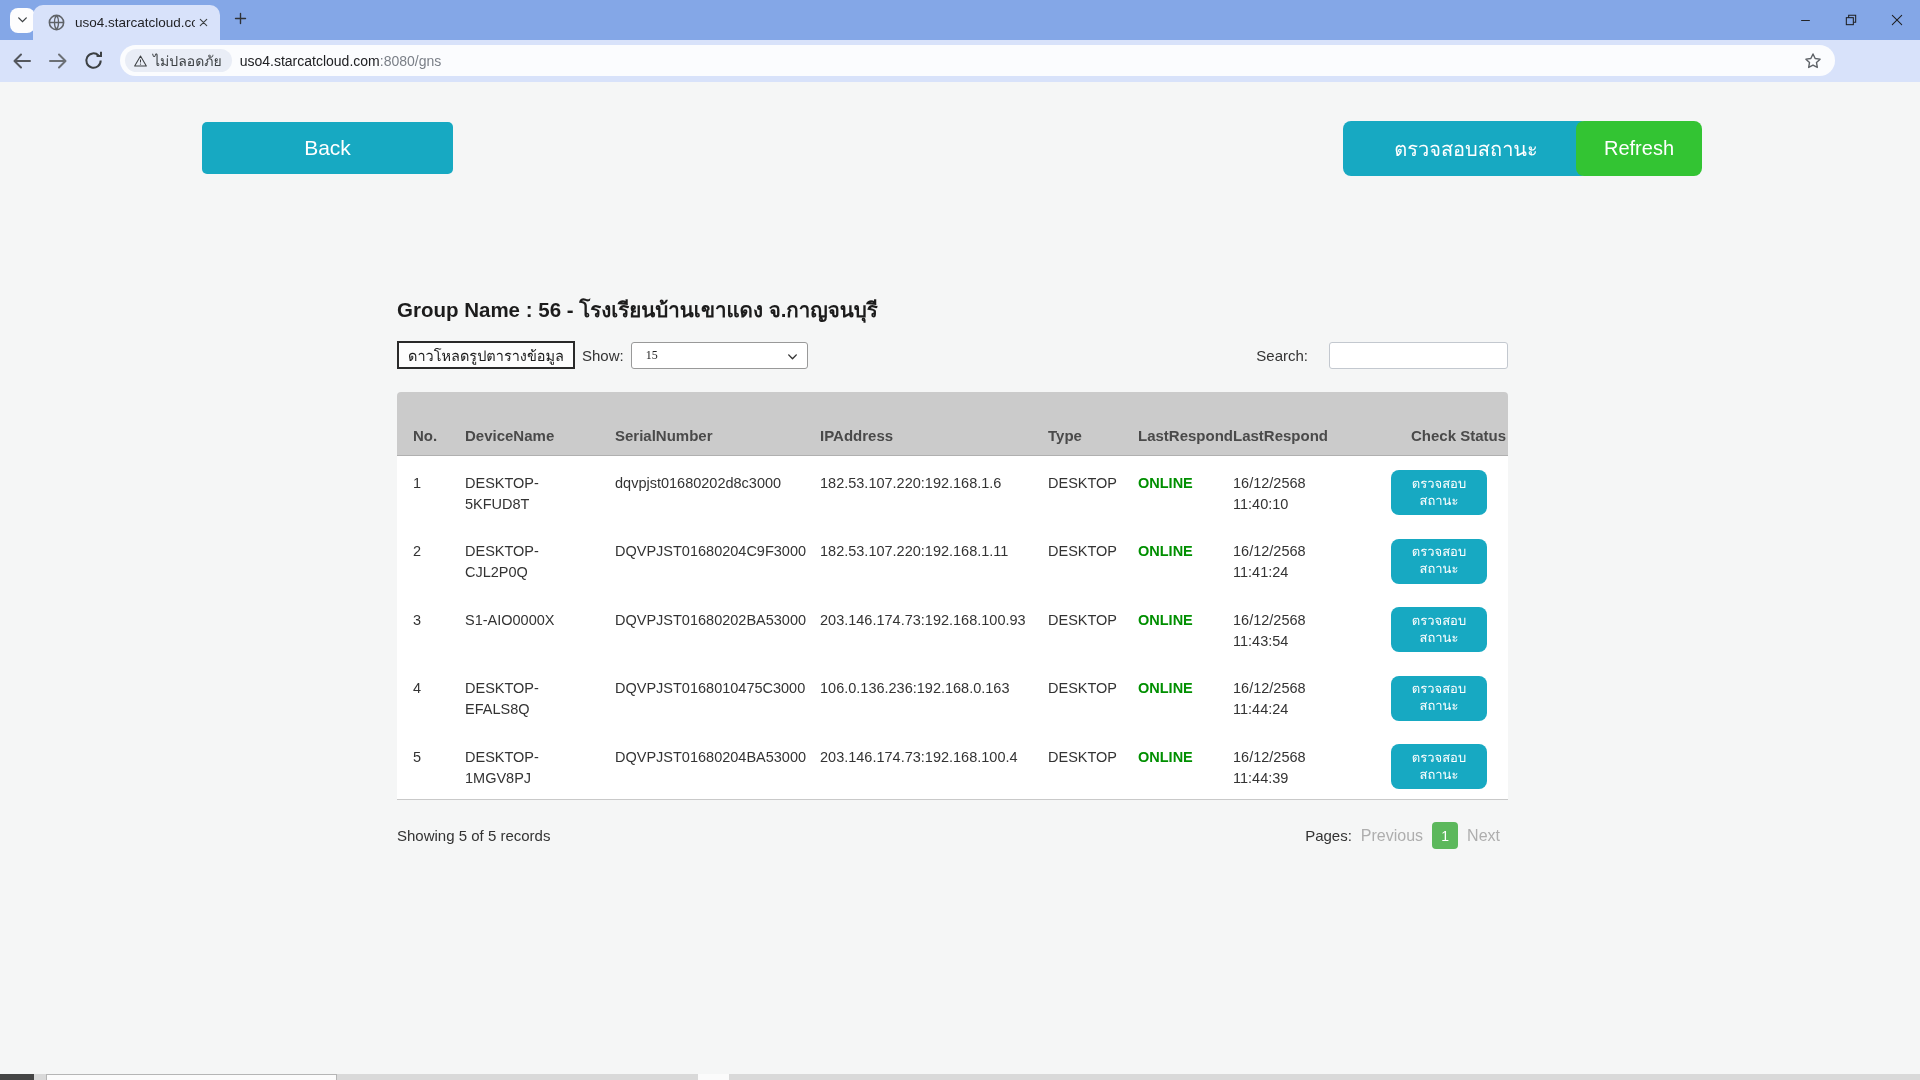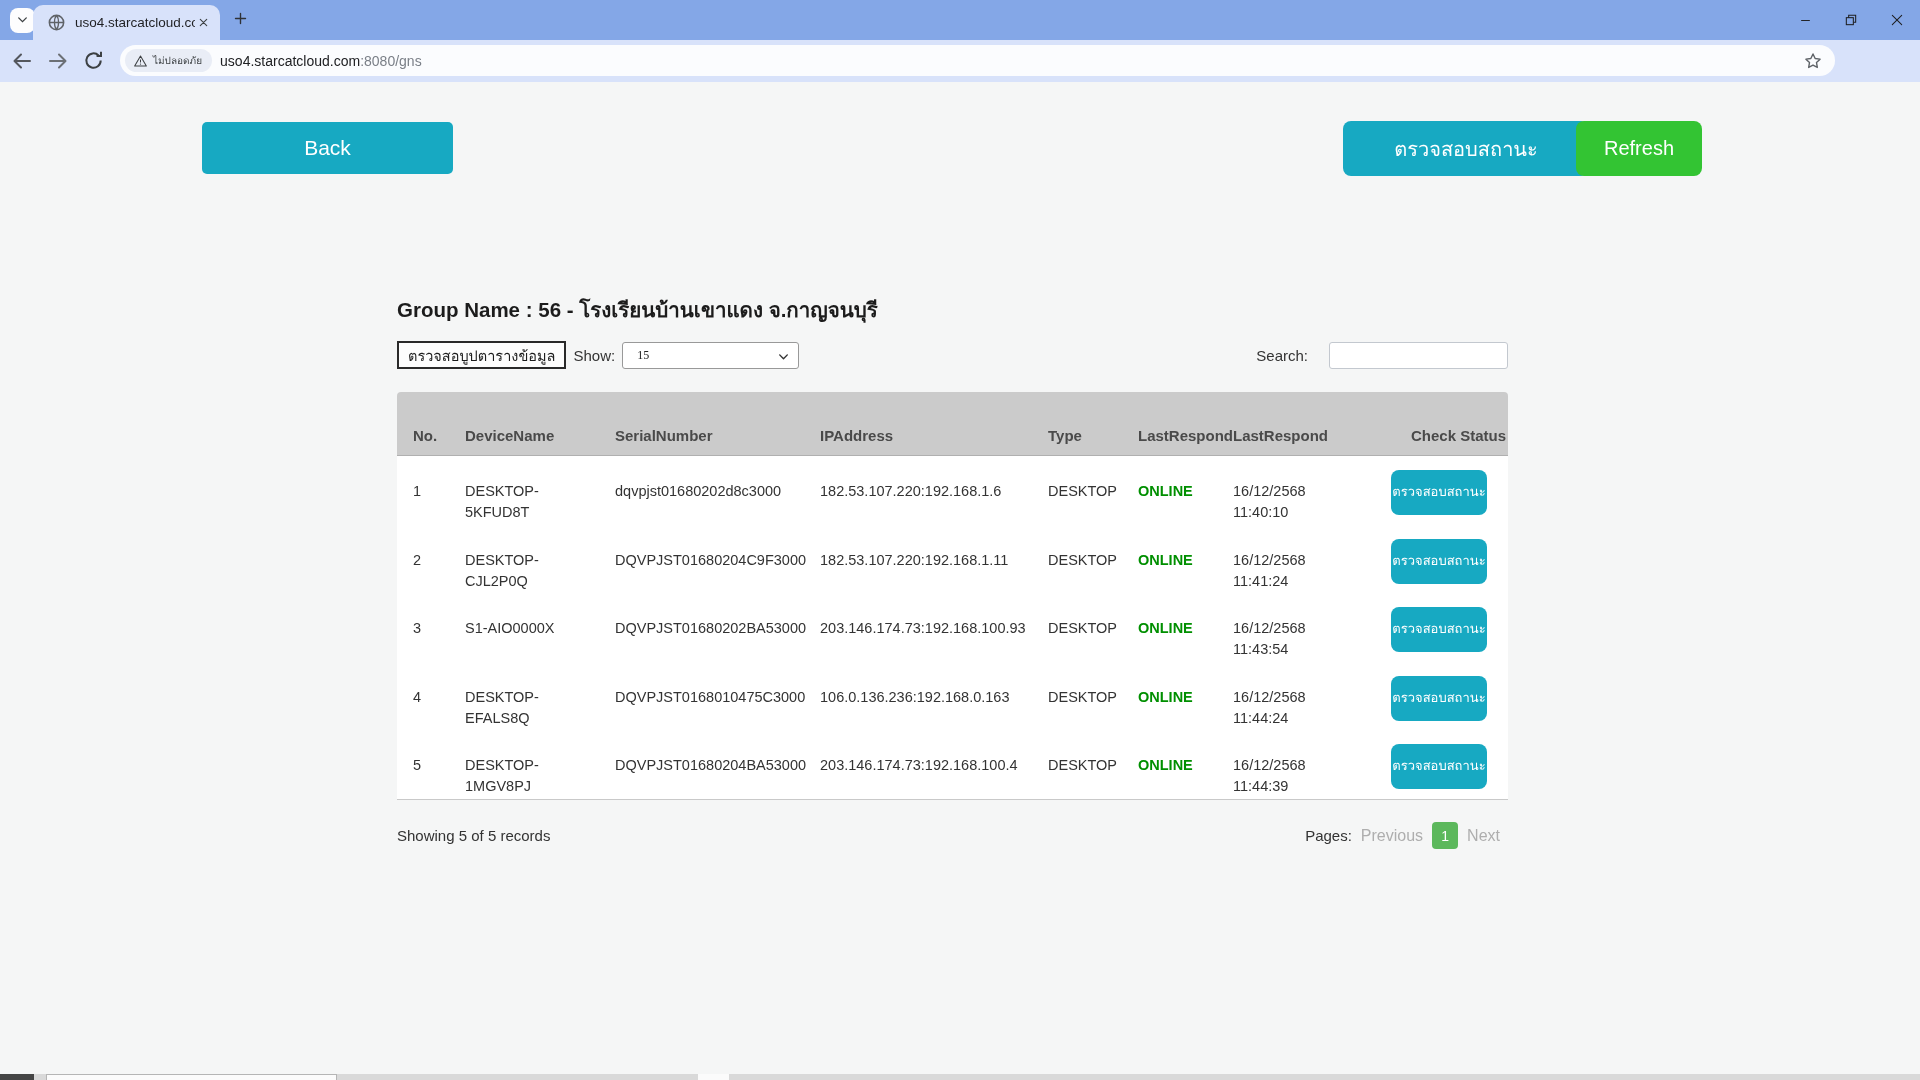--- a/index.html
+++ b/index.html
@@ -30,7 +30,7 @@
     border-radius:16px; display:flex; align-items:center; padding:0 10px 0 5px; }
   .security-chip { height:23px; background:#e9edf6; border-radius:12px; display:flex; align-items:center;
     padding:0 10px 0 8px; cursor:pointer; }
-  .security-chip span { font-size:10px; color:#3c4043; margin-left:5px; }
+  .security-chip span { font-size:14px; color:#3c4043; margin-left:5px; }
   .url-text { margin-left:8px; font-size:14px; color:#202124; white-space:nowrap; flex:1; }
   .url-text .suffix { color:#7a7f87; }
   .star-icon { width:20px; height:20px; margin-right:2px; cursor:pointer; }

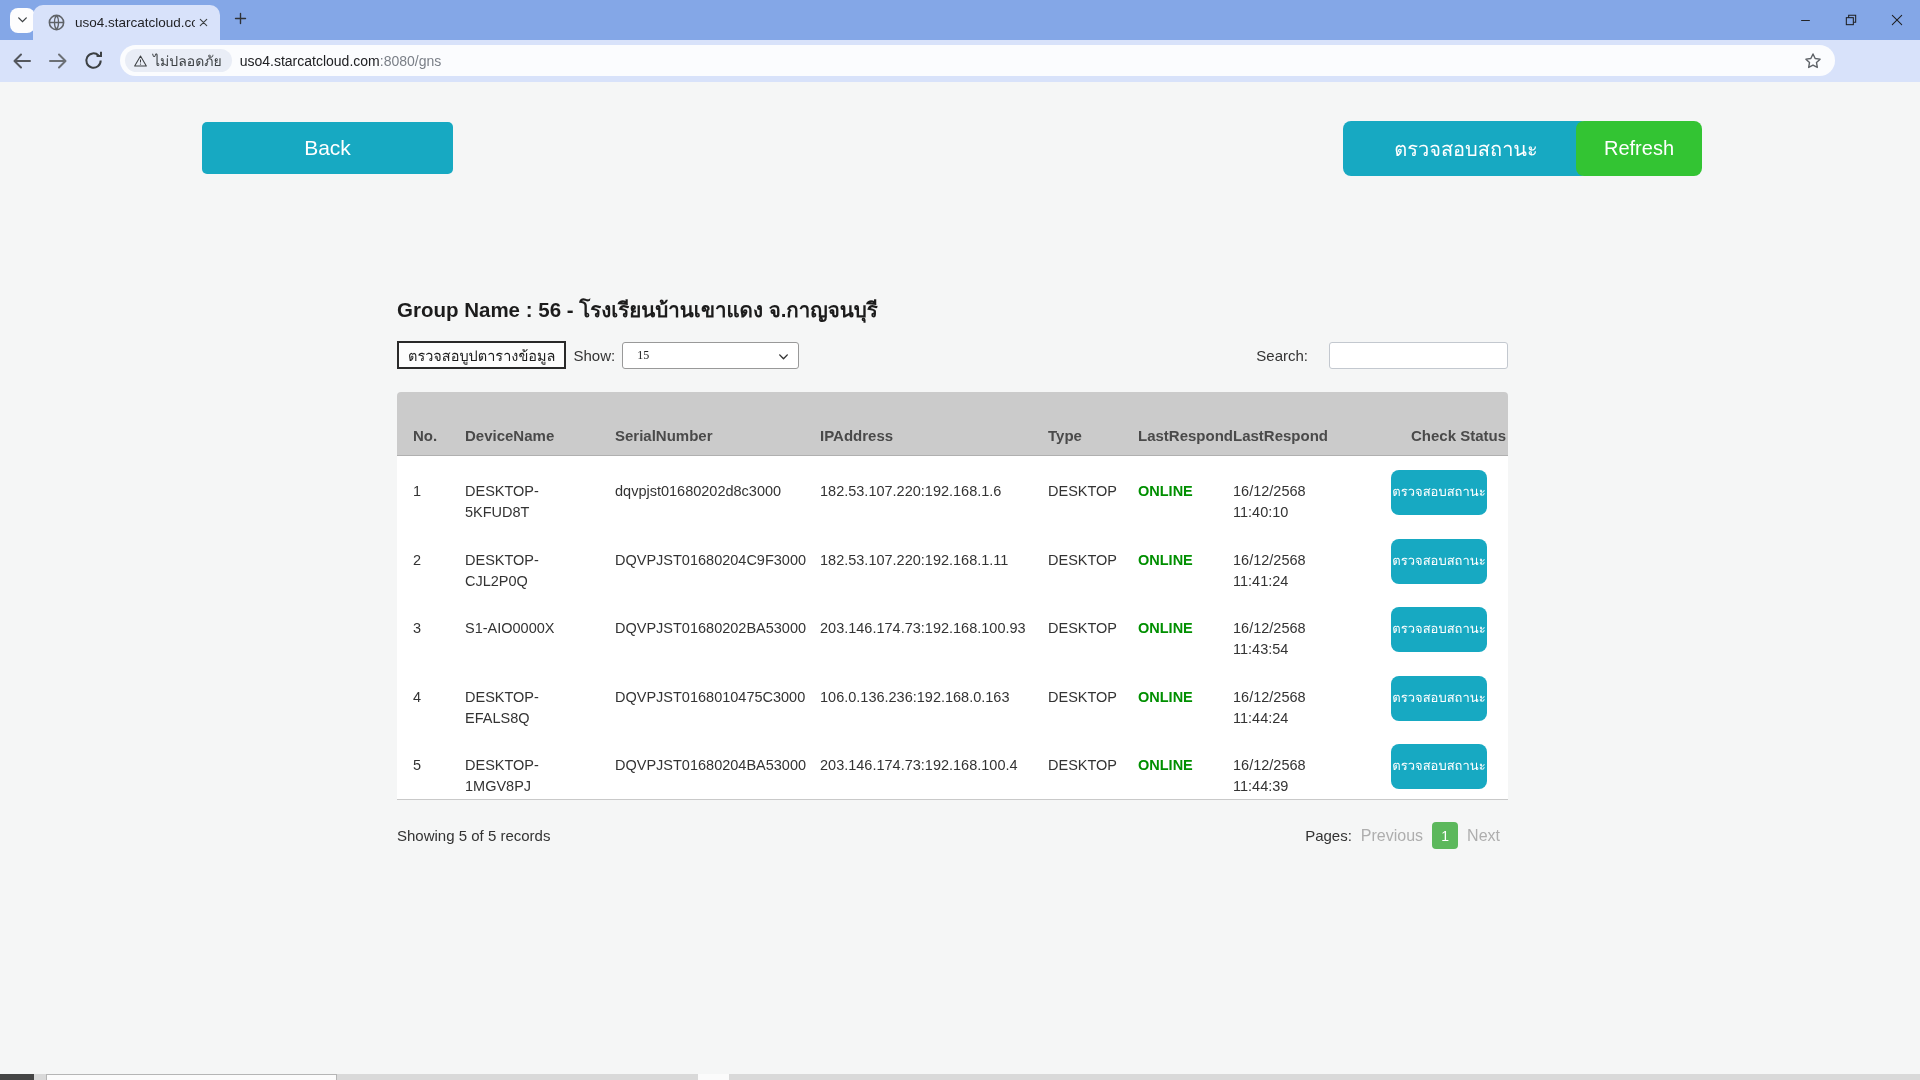--- a/index.html
+++ b/index.html
@@ -203,7 +203,7 @@
       <div class="group-title">Group Name : 56 - โรงเรียนบ้านเขาแดง จ.กาญจนบุรี</div>
 
       <div class="controls-row">
-        <button class="download-btn">ตรวจสอบูปตารางข้อมูล</button>
+        <button class="download-btn">ดาวโหลดรูปตารางข้อมูล</button>
         <span class="show-label">Show:</span>
         <div class="show-select">
           <span class="val">15</span>

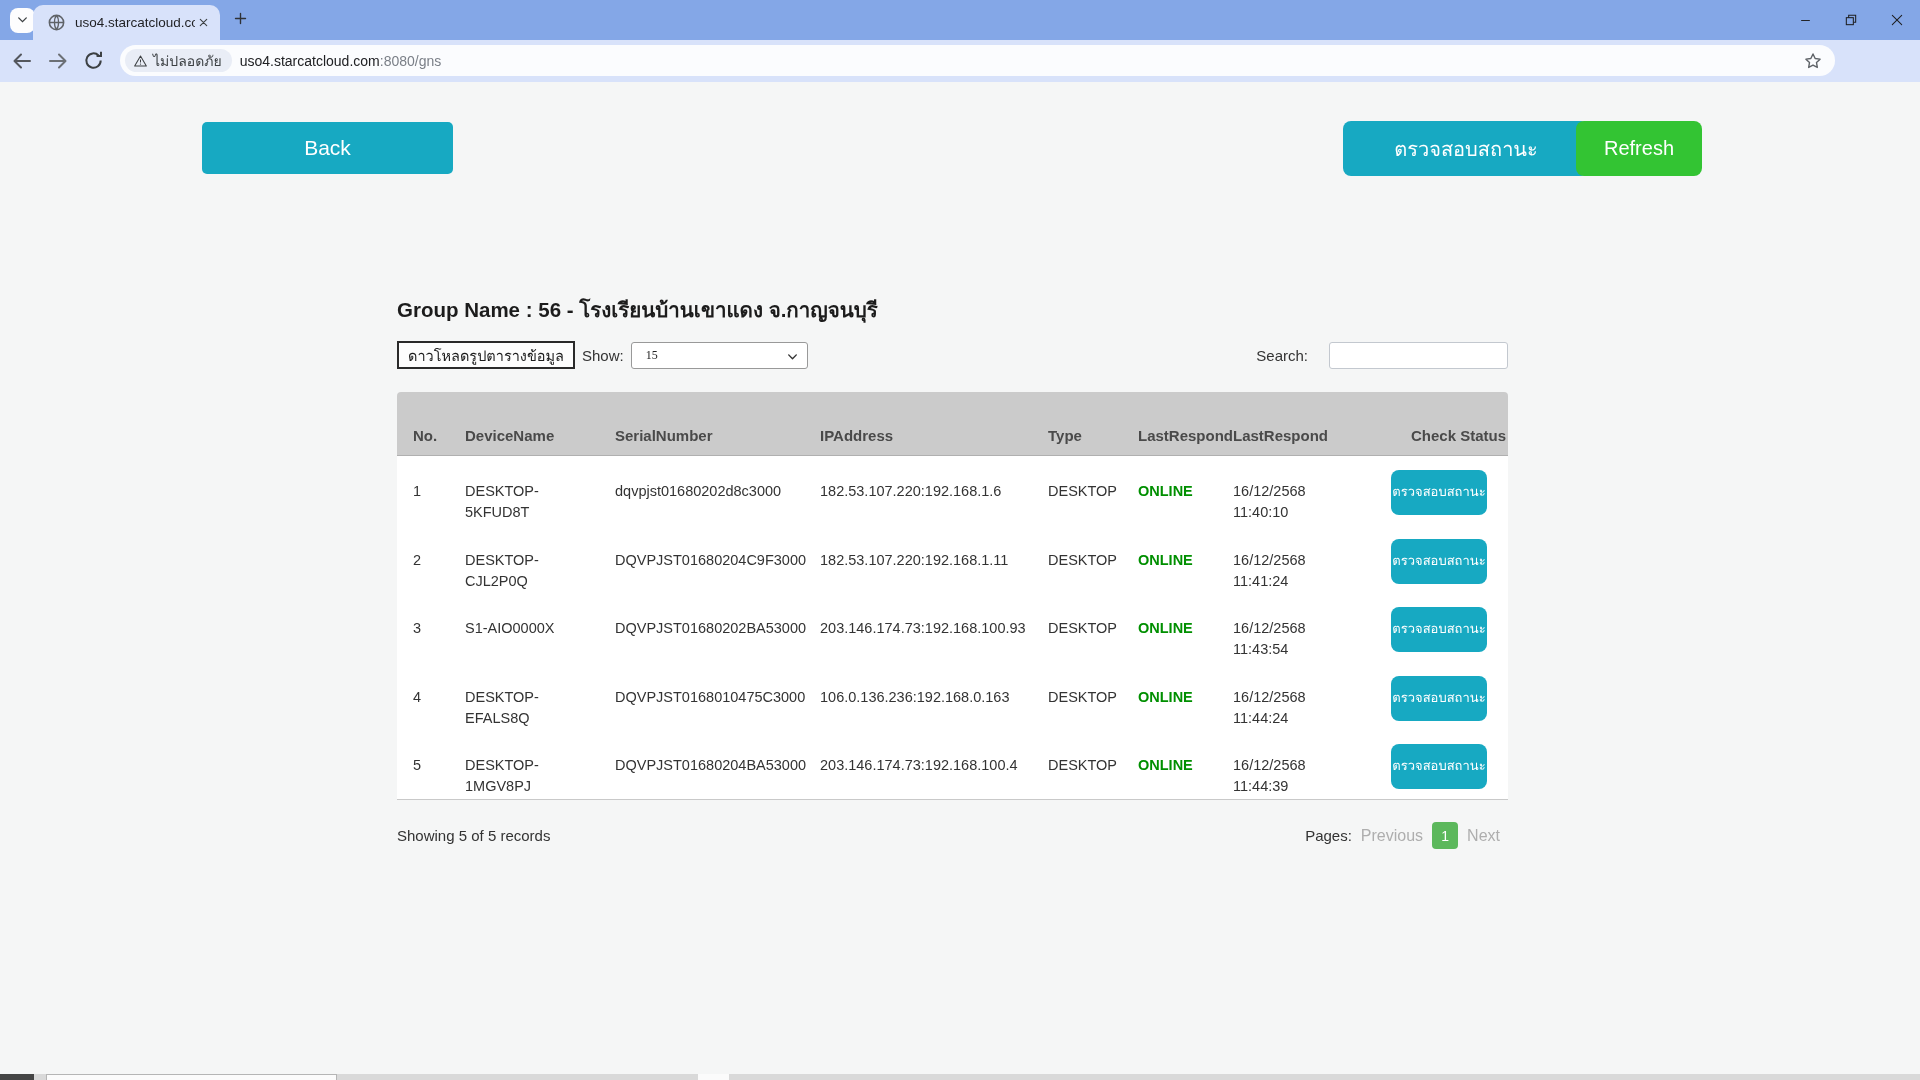--- a/index.html
+++ b/index.html
@@ -85,7 +85,7 @@
   .status-online { font-weight:bold; color:#008f00; }
   .row-check-btn { align-self:center; width:96px; height:45px; background:#17a9c2; border:none;
     border-radius:8px; color:#fff; font-size:13px; line-height:1.3; cursor:pointer; font-family:inherit;
-    margin-left:8px; display:flex; flex-direction:row; align-items:center; justify-content:center; }
+    margin-left:8px; display:flex; flex-direction:column; align-items:center; justify-content:center; }
 
   .footer-row { margin-top:22px; display:flex; align-items:center; position:relative; height:28px; }
   .showing { font-size:15px; color:#333; }

